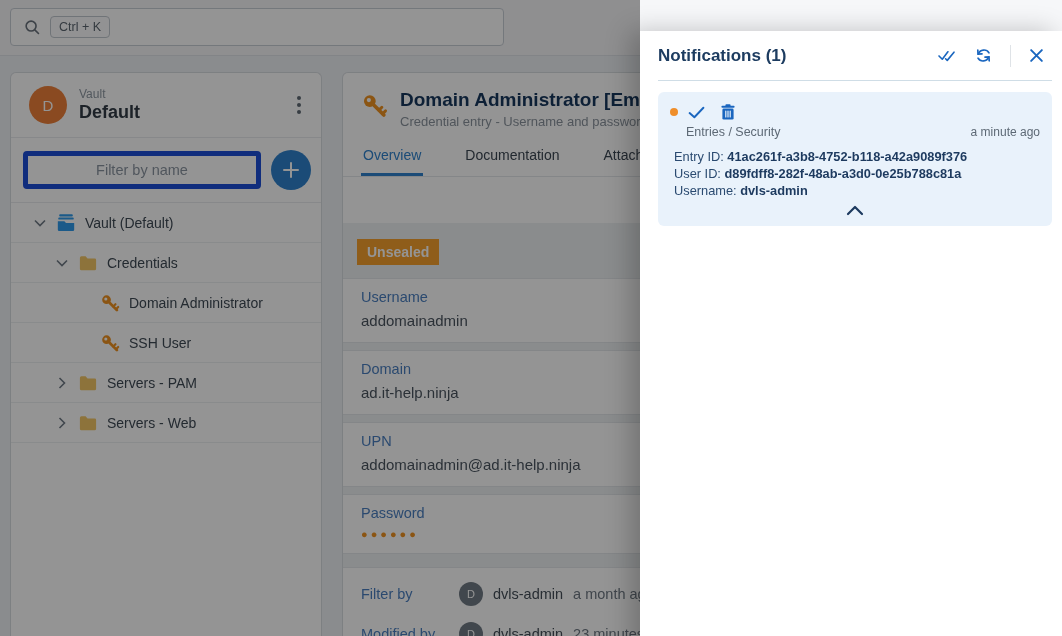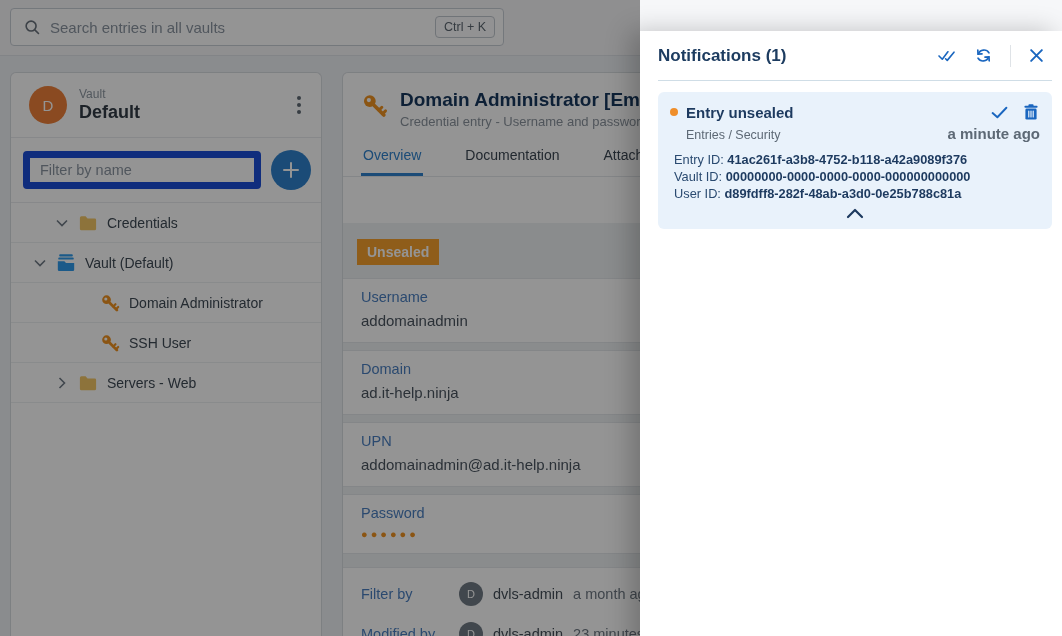--- a/index.html
+++ b/index.html
@@ -89,7 +89,6 @@
           <line x1="13.4" y1="13.4" x2="17.2" y2="17.2" stroke="#6a737d" stroke-width="1.8" stroke-linecap="round"></line>
         </svg>
     </span>
-    <span class="search-placeholder">Search entries in all vaults</span>
     <span class="kbd">Ctrl + K</span>
   </div>
 </div>

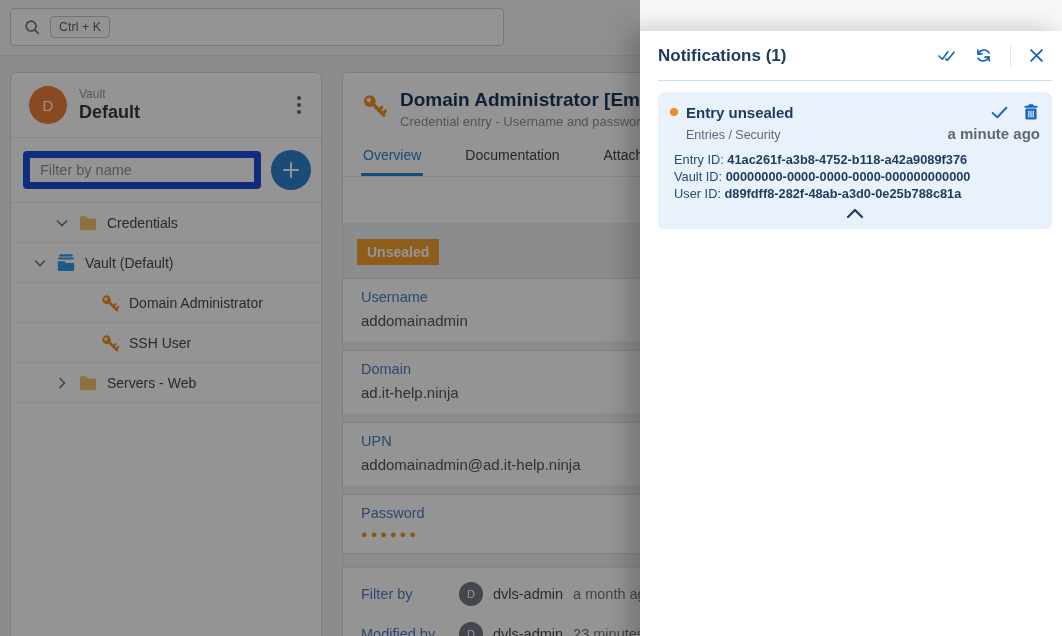--- a/index.html
+++ b/index.html
@@ -294,7 +294,6 @@
   <div class="notif-card">
     <div class="notif-top">
       <span class="dot"></span>
-      <span class="notif-title">Entry unsealed</span>
       <span class="notif-actions">
         <span class="icon-btn">
           <svg width="17" height="13" viewBox="0 0 16 12" fill="none" stroke="var(--icon_blue)" stroke-width="1.8" stroke-linecap="round" stroke-linejoin="round">

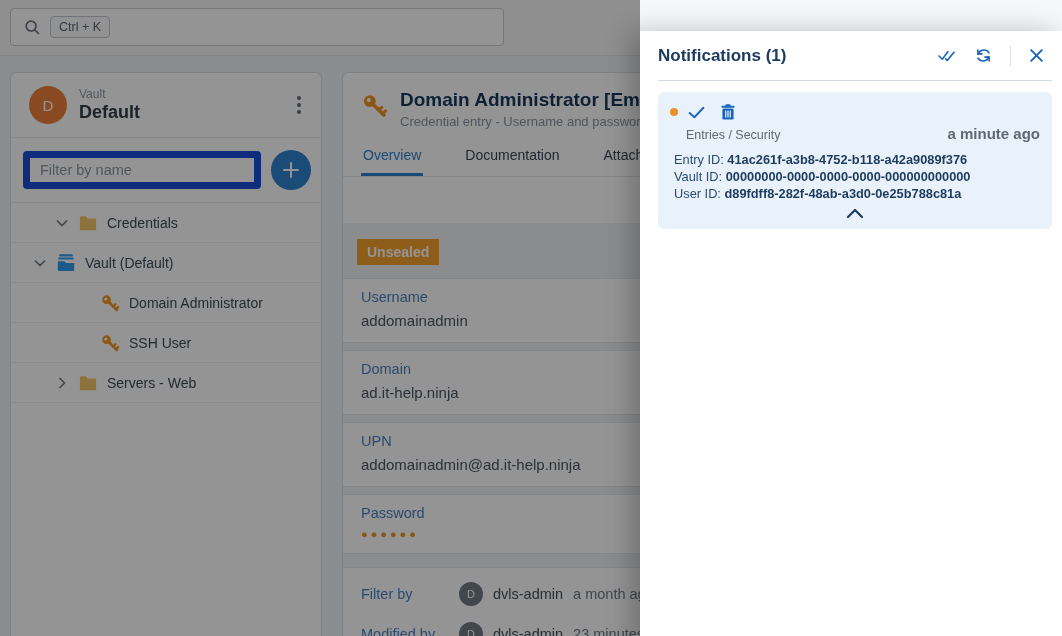--- a/index.html
+++ b/index.html
@@ -73,7 +73,7 @@
   .notif-actions{display:flex;align-items:center;gap:12px;}
   .notif-sub{display:flex;align-items:baseline;margin-top:3px;padding-left:16px;}
   .notif-category{font-size:12.5px;color:var(--muted_gray);flex:1;}
-  .notif-time{font-size:15px;color:var(--muted_gray);font-weight:bold;}
+  .notif-time{font-size:12px;color:var(--muted_gray);}
   .notif-details{margin:10px 0 2px 4px;font-size:12.8px;line-height:16.8px;color:#2a4a70;}
   .detail-line b{color:var(--navy);text-align:right;}
   .collapse-btn{display:flex;justify-content:center;padding:4px 0 6px;cursor:pointer;}

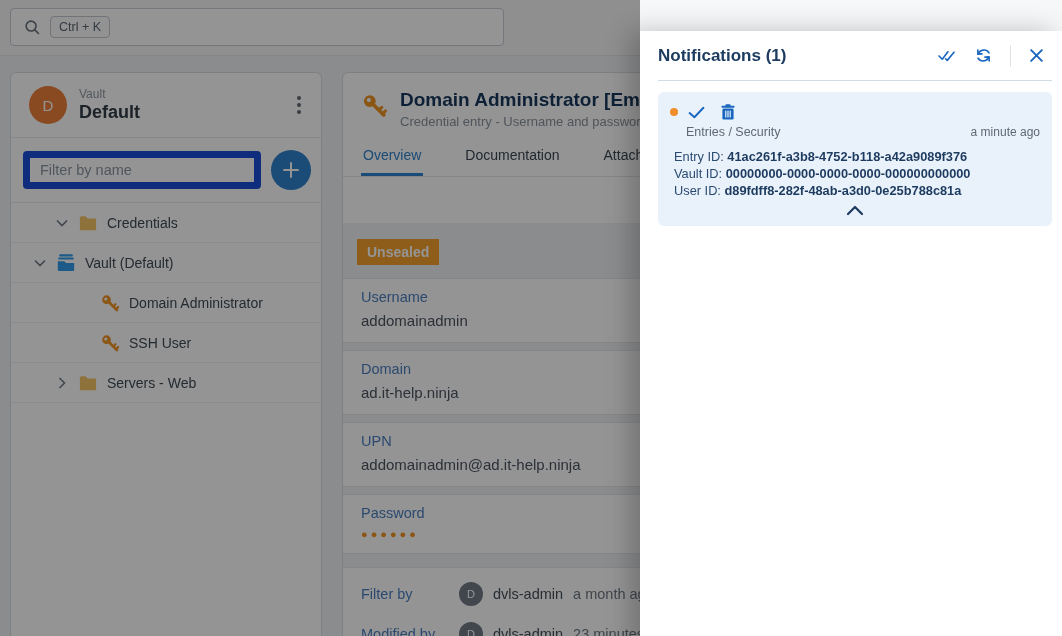--- a/index.html
+++ b/index.html
@@ -29,7 +29,7 @@
   .kebab{display:flex;flex-direction:column;gap:3px;padding:6px;cursor:pointer;}
   .kebab i{width:4px;height:4px;border-radius:50%;background:#5f6a74;display:block;}
   .filter-row{display:flex;align-items:center;gap:10px;padding:12px 10px 12px 12px;border-bottom:1px solid #e8ebee;}
-  .filter-input{flex:1;height:38px;border:7px solid #1d4ed8;border-radius:4px;display:flex;align-items:center;padding:0 10px;color:#8b95a1;font-size:14.5px;background:#fff;}
+  .filter-input{flex:1;height:38px;border:5px solid #1d4ed8;border-radius:4px;display:flex;align-items:center;padding:0 10px;color:#8b95a1;font-size:14.5px;background:#fff;justify-content:center;}
   .plus-btn{width:40px;height:40px;border-radius:50%;background:var(--primary_blue);display:flex;align-items:center;justify-content:center;flex:none;cursor:pointer;}
   .tree-row{height:40px;display:flex;align-items:center;border-bottom:1px solid #edeff2;font-size:14px;color:#3f4a55;gap:9px;cursor:pointer;}
   .tree-row .expander{width:14px;display:flex;justify-content:center;color:#707b86;flex:none;}

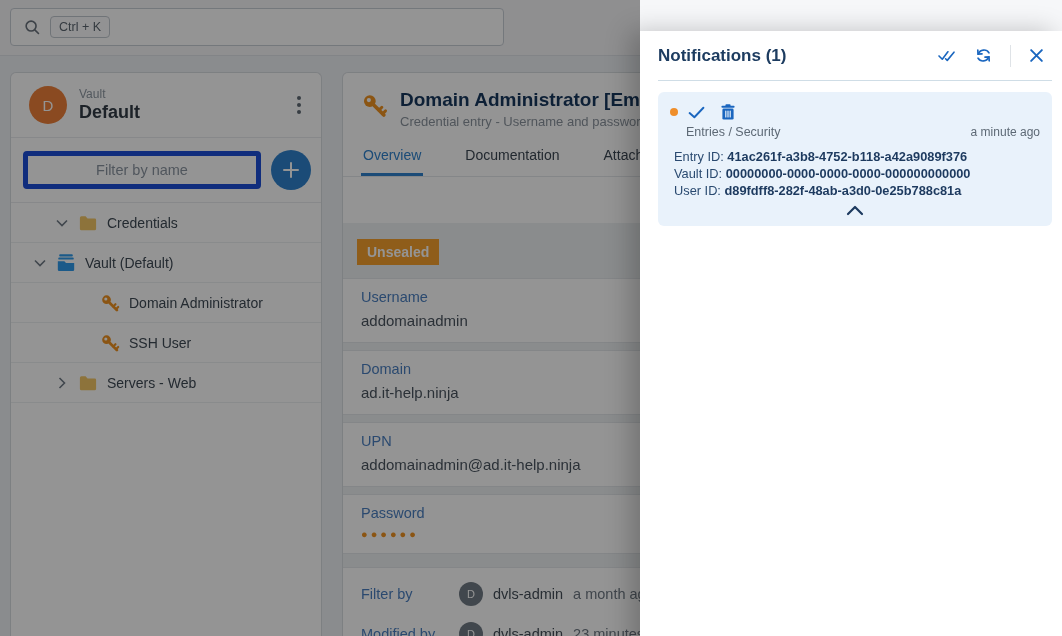--- a/index.html
+++ b/index.html
@@ -320,7 +320,6 @@
     </div>
     <div class="notif-details">
       <div class="detail-line"><span>Entry ID: </span><b>41ac261f-a3b8-4752-b118-a42a9089f376</b></div>
-      <div class="detail-line"><span>Vault ID: </span><b>00000000-0000-0000-0000-000000000000</b></div>
       <div class="detail-line"><span>User ID: </span><b>d89fdff8-282f-48ab-a3d0-0e25b788c81a</b></div>
     </div>
     <div class="collapse-btn">

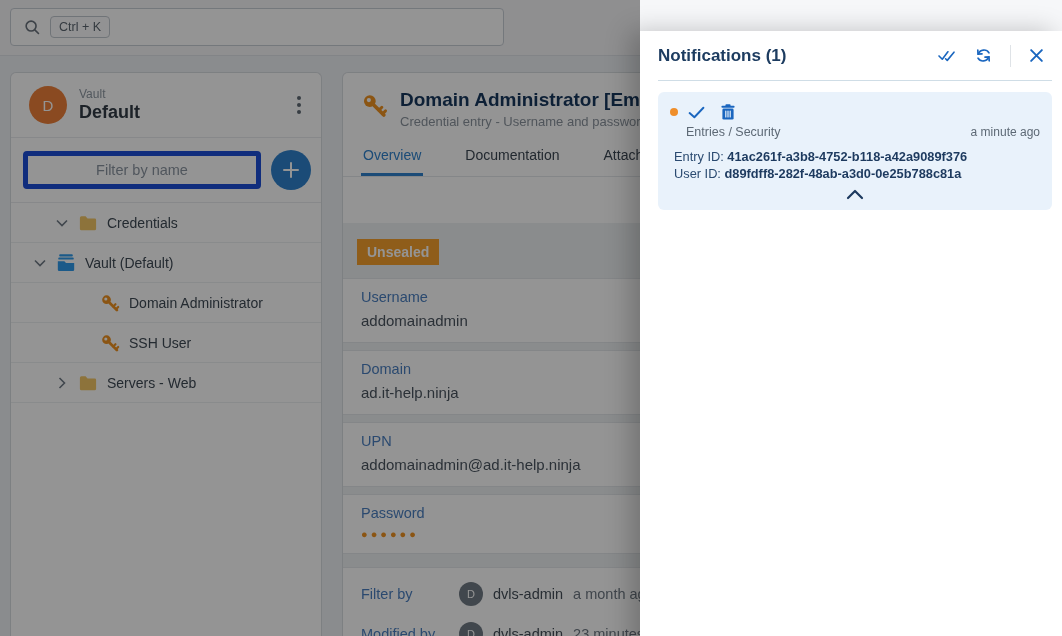--- a/index.html
+++ b/index.html
@@ -321,6 +321,7 @@
     <div class="notif-details">
       <div class="detail-line"><span>Entry ID: </span><b>41ac261f-a3b8-4752-b118-a42a9089f376</b></div>
       <div class="detail-line"><span>User ID: </span><b>d89fdff8-282f-48ab-a3d0-0e25b788c81a</b></div>
+      <div class="detail-line"><span>Username: </span><b>dvls-admin</b></div>
     </div>
     <div class="collapse-btn">
       <svg width="18" height="11" viewBox="0 0 18 11" fill="none" stroke="var(--navy)" stroke-width="2.2" stroke-linecap="round" stroke-linejoin="round">

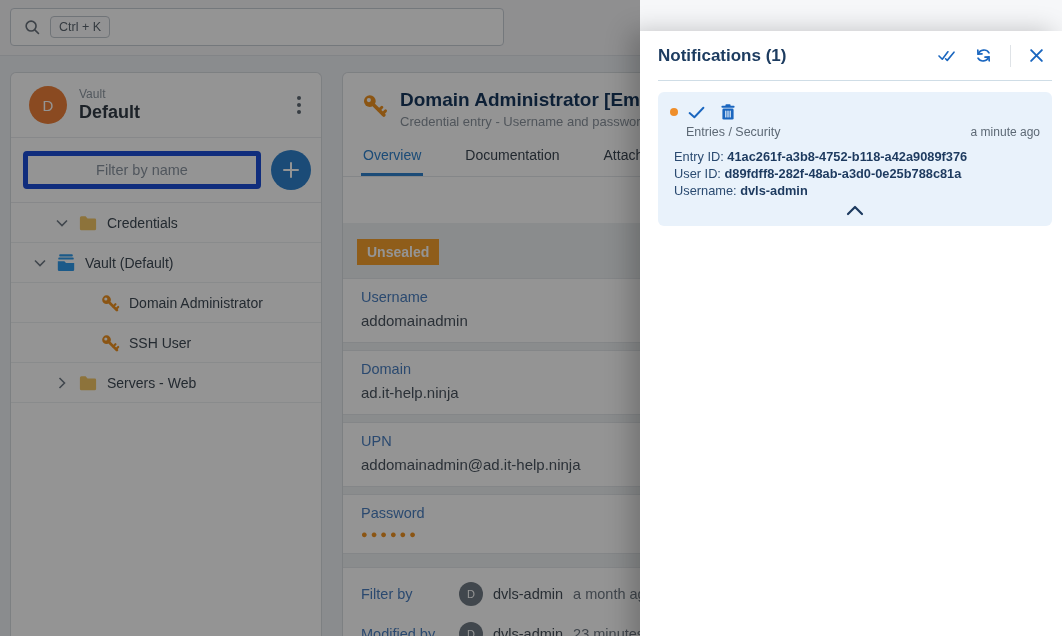--- a/index.html
+++ b/index.html
@@ -117,6 +117,22 @@
     </div>
   </div>
 
+  <div class="tree-row lvl0">
+    <span class="expander">
+        <svg width="12" height="8" viewBox="0 0 12 8">
+          <polyline points="1,1.5 6,6.5 11,1.5" fill="none" stroke="currentColor" stroke-width="1.6"></polyline>
+        </svg>
+      </span>
+    <span class="tree-icon">
+      <svg width="20" height="19" viewBox="0 0 22 20" fill="var(--folder_blue)">
+          <rect x="3.5" y="1" width="15" height="2.4" rx="1"></rect>
+          <rect x="2.5" y="4.4" width="17" height="2.4" rx="1"></rect>
+          <path d="M2 8.6h7.2l1.8 2h9v7.4a1.4 1.4 0 0 1-1.4 1.4H3.4A1.4 1.4 0 0 1 2 18z"></path>
+        </svg>
+    </span>
+    <span class="tree-label">Vault (Default)</span>
+  </div>
+
   <div class="tree-row lvl1">
     <span class="expander">
         <svg width="12" height="8" viewBox="0 0 12 8">
@@ -129,22 +145,6 @@
         </svg>
     </span>
     <span class="tree-label">Credentials</span>
-  </div>
-
-  <div class="tree-row lvl0">
-    <span class="expander">
-        <svg width="12" height="8" viewBox="0 0 12 8">
-          <polyline points="1,1.5 6,6.5 11,1.5" fill="none" stroke="currentColor" stroke-width="1.6"></polyline>
-        </svg>
-      </span>
-    <span class="tree-icon">
-      <svg width="20" height="19" viewBox="0 0 22 20" fill="var(--folder_blue)">
-          <rect x="3.5" y="1" width="15" height="2.4" rx="1"></rect>
-          <rect x="2.5" y="4.4" width="17" height="2.4" rx="1"></rect>
-          <path d="M2 8.6h7.2l1.8 2h9v7.4a1.4 1.4 0 0 1-1.4 1.4H3.4A1.4 1.4 0 0 1 2 18z"></path>
-        </svg>
-    </span>
-    <span class="tree-label">Vault (Default)</span>
   </div>
 
   <div class="tree-row lvl2">

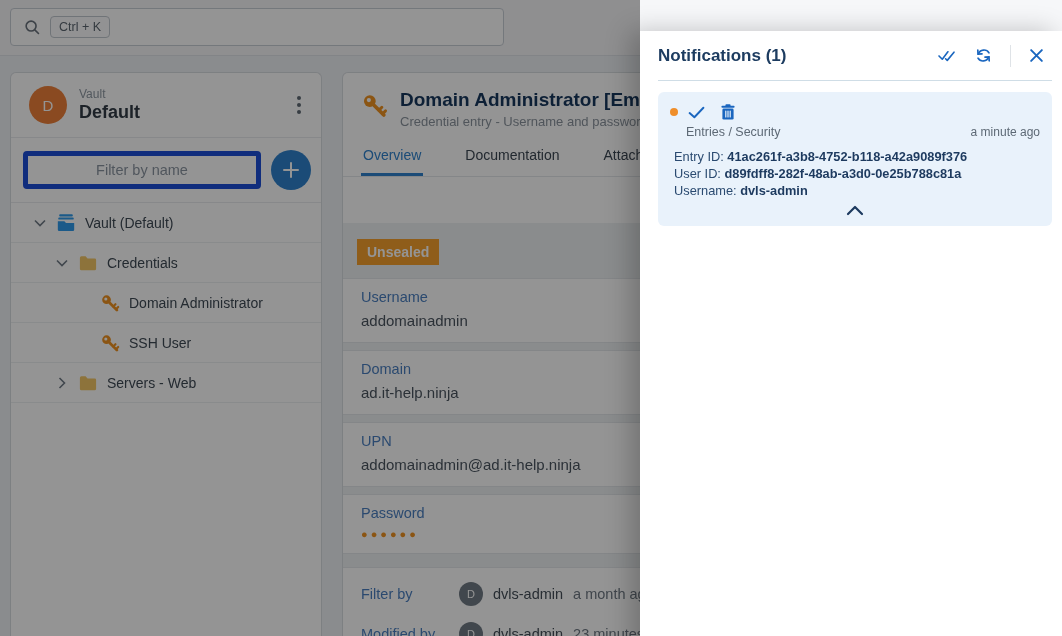--- a/index.html
+++ b/index.html
@@ -182,6 +182,19 @@
     <span class="tree-label">SSH User</span>
   </div>
 
+  <div class="tree-row lvl1">
+    <span class="expander">
+        <svg width="8" height="12" viewBox="0 0 8 12">
+          <polyline points="1.5,1 6.5,6 1.5,11" fill="none" stroke="currentColor" stroke-width="1.6"></polyline>
+        </svg>
+      </span>
+    <span class="tree-icon">
+      <svg width="20" height="18" viewBox="0 0 22 20" fill="var(--folder_tan)">
+          <path d="M2 4.2A1.7 1.7 0 0 1 3.7 2.5h4.6l2.2 2.6h8A1.5 1.5 0 0 1 20 6.6v9.7a1.7 1.7 0 0 1-1.7 1.7H3.7A1.7 1.7 0 0 1 2 16.3z"></path>
+        </svg>
+    </span>
+    <span class="tree-label">Servers - PAM</span>
+  </div>
 
   <div class="tree-row lvl1">
     <span class="expander">

